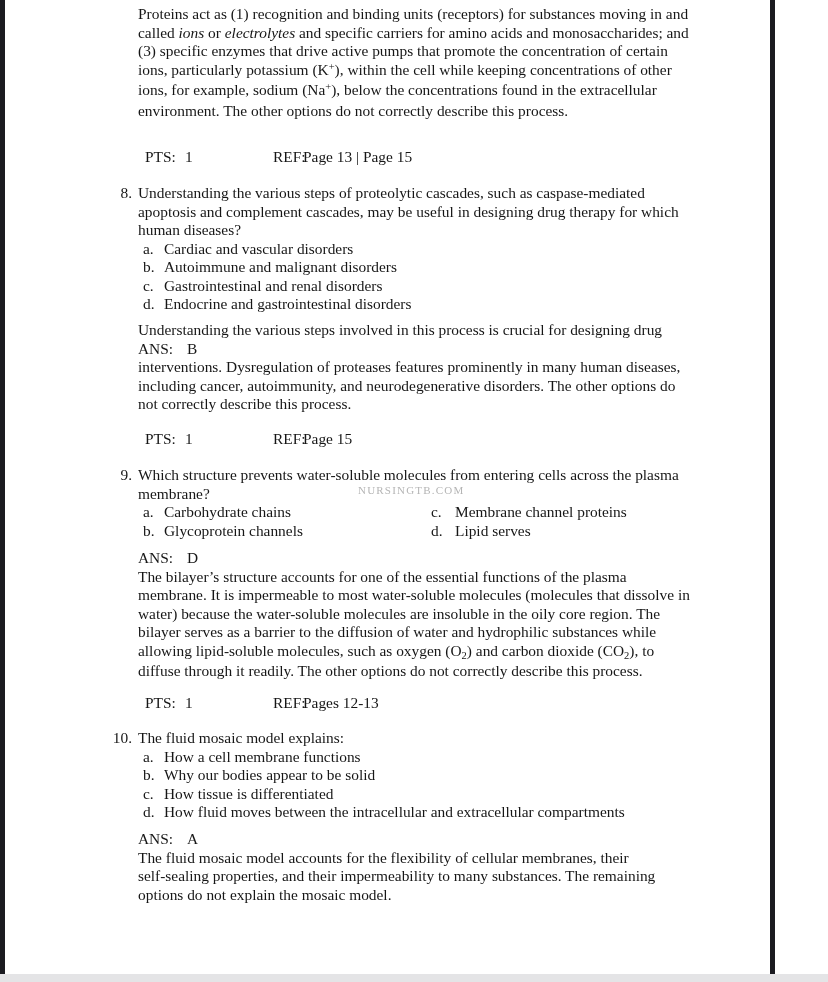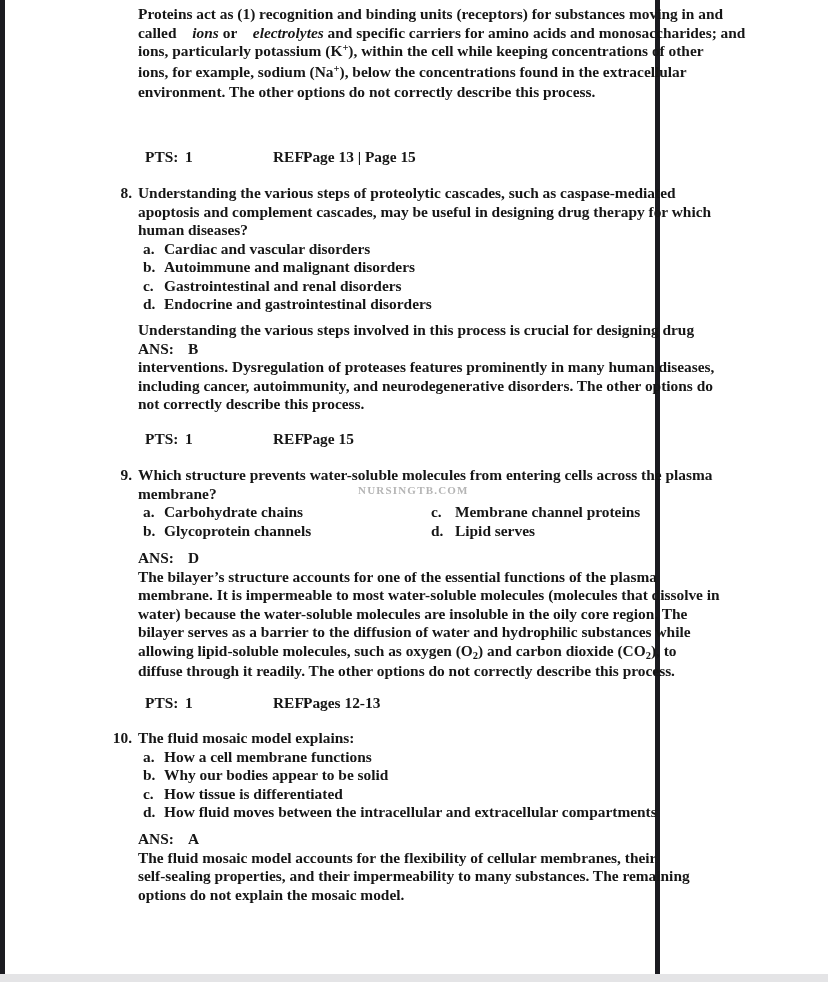--- a/index.html
+++ b/index.html
@@ -8,8 +8,8 @@
     font-family:"Liberation Serif","DejaVu Serif",serif;
   }
   #page {
-    position:relative; width:660px; height:982px; background:#ffffff;
-    color:#161616; font-size:15.4px; line-height:18.5px;font-weight:bold;
+    position:relative; width:775px; height:982px; background:#ffffff;
+    color:#161616; font-size:15.4px; line-height:18.5px;
   }
   .edge { position:absolute; top:0; width:5px; height:974px; background:var(--edge,#1b1b20); }
   .edge-left  { left:0; }

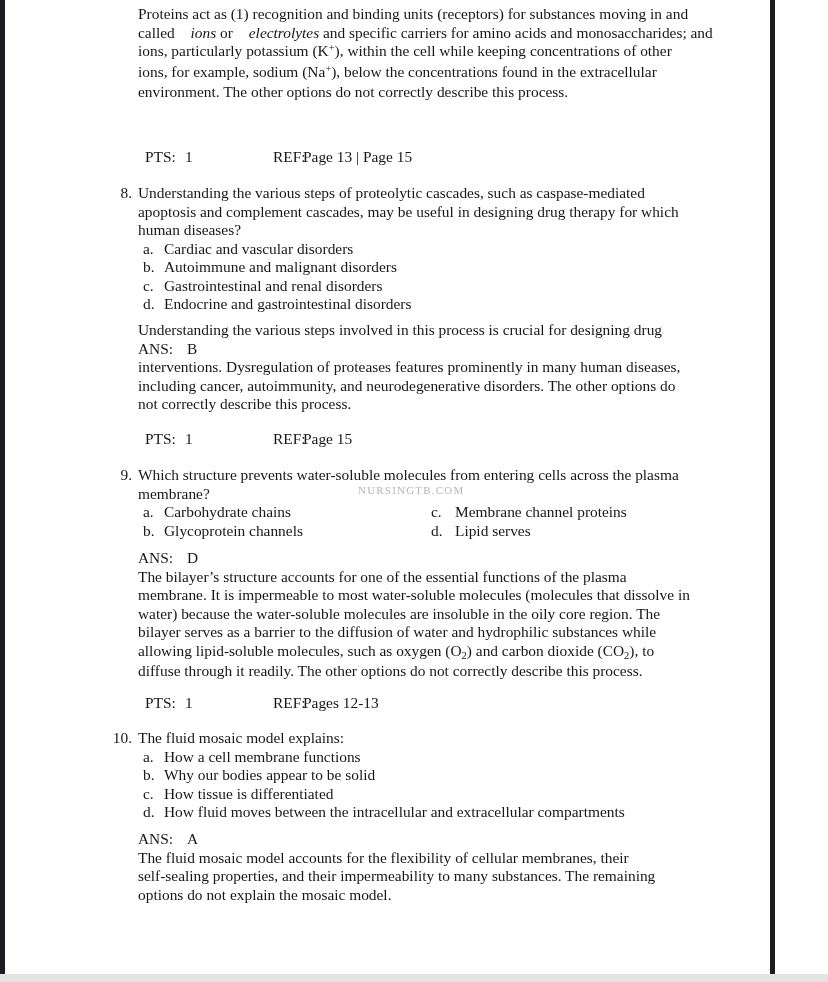--- a/index.html
+++ b/index.html
@@ -37,7 +37,7 @@
   .ref-label { position:absolute; left:273px; }
   .ref-value { position:absolute; left:303px; }
 
-  .it { font-style:italic;margin-left:12px; }
+  .it { font-style:italic; }
   .sup { font-size:10.5px; position:relative; top:-5px; }
   .sub { font-size:10.5px; position:relative; top:3px; }
 

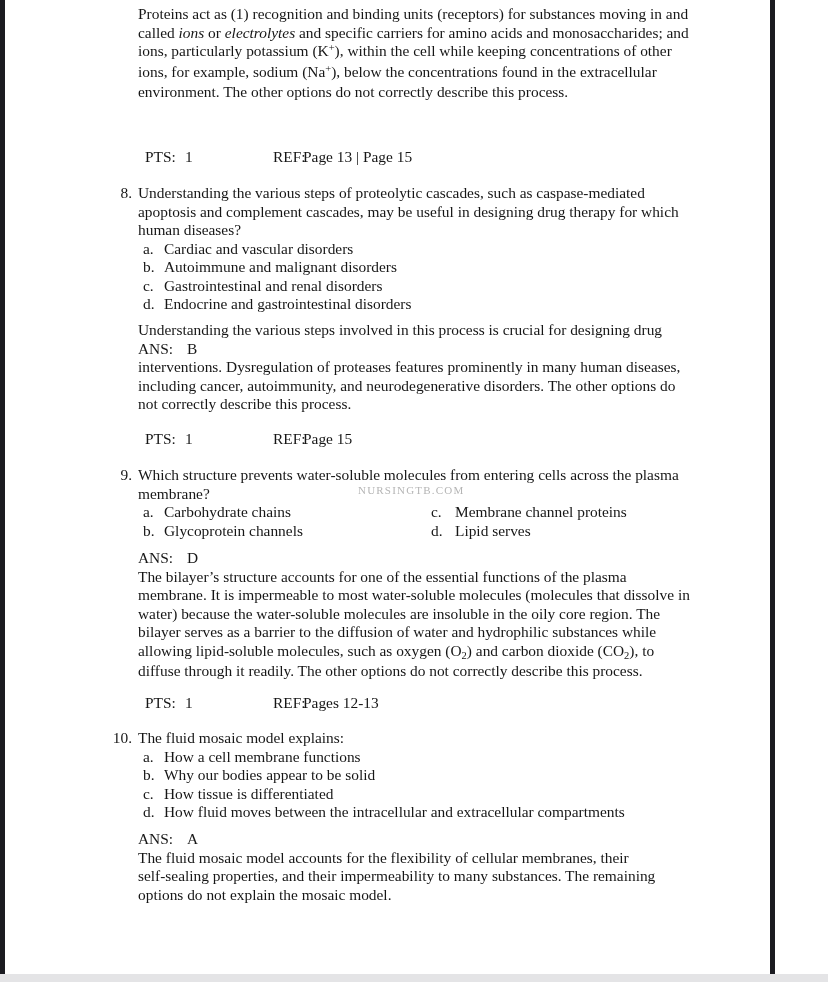--- a/index.html
+++ b/index.html
@@ -58,6 +58,7 @@
   <div class="blk" style="top:5px">
     <div class="line">Proteins act as (1) recognition and binding units (receptors) for substances moving in and</div>
     <div class="line"><span>called </span><span class="it">ions</span><span> or </span><span class="it">electrolytes</span><span> and specific carriers for amino acids and monosaccharides; and</span></div>
+    <div class="line">(3) specific enzymes that drive active pumps that promote the concentration of certain</div>
     <div class="line"><span>ions, particularly potassium (K</span><span class="sup">+</span><span>), within the cell while keeping concentrations of other</span></div>
     <div class="line"><span>ions, for example, sodium (Na</span><span class="sup">+</span><span>), below the concentrations found in the extracellular</span></div>
     <div class="line">environment. The other options do not correctly describe this process.</div>

